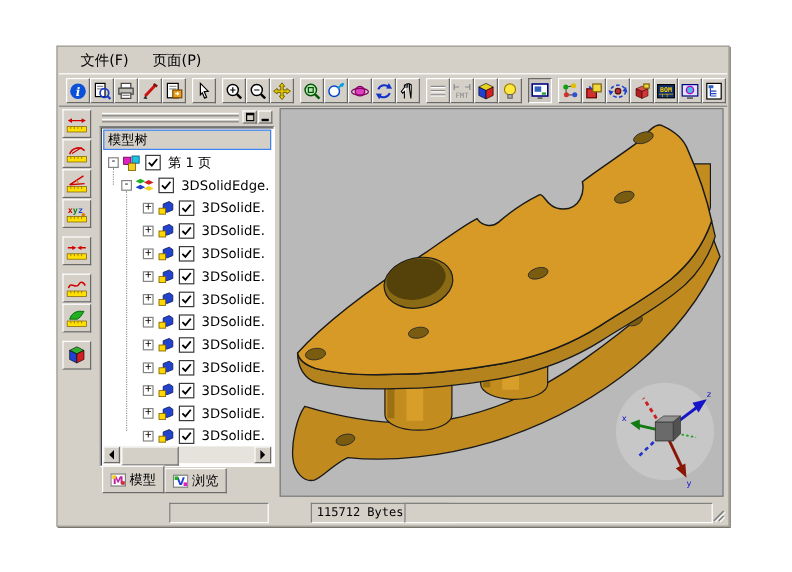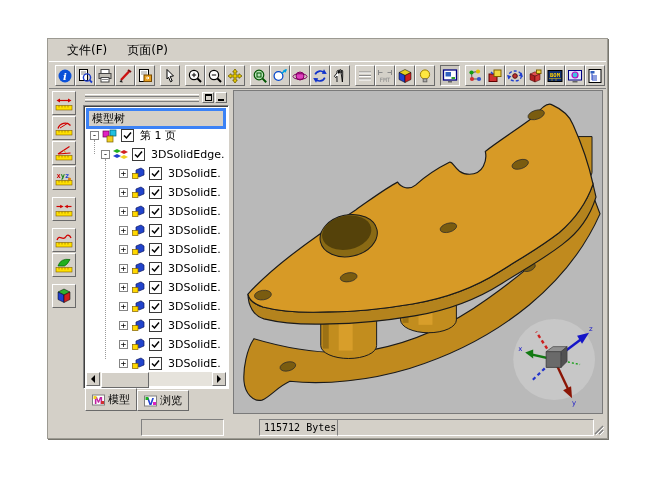--- a/index.html
+++ b/index.html
@@ -37,7 +37,7 @@
   .glyph-min{width:6px;height:2px;background:#000;margin-top:5px;}
   .treebox{position:absolute;left:2px;right:2px;top:16px;bottom:26px;background:#fff;
            border:1px solid;border-color:#808080 #fff #fff #808080;box-shadow:inset 1px 1px 0 #404040;}
-  .treeheader{height:15px;line-height:15px;margin:2px;background:#d4d0c8;border:3px solid #3b82f6;
+  .treeheader{height:15px;line-height:15px;margin:2px;background:#d4d0c8;border:1px solid #3b82f6;
               font-size:11px;padding-left:3px;color:#000;}
   .rows{position:absolute;left:2px;right:2px;top:20px;bottom:17px;overflow:hidden;font-size:11px;}
   .row{height:19px;display:flex;align-items:center;white-space:nowrap;}

